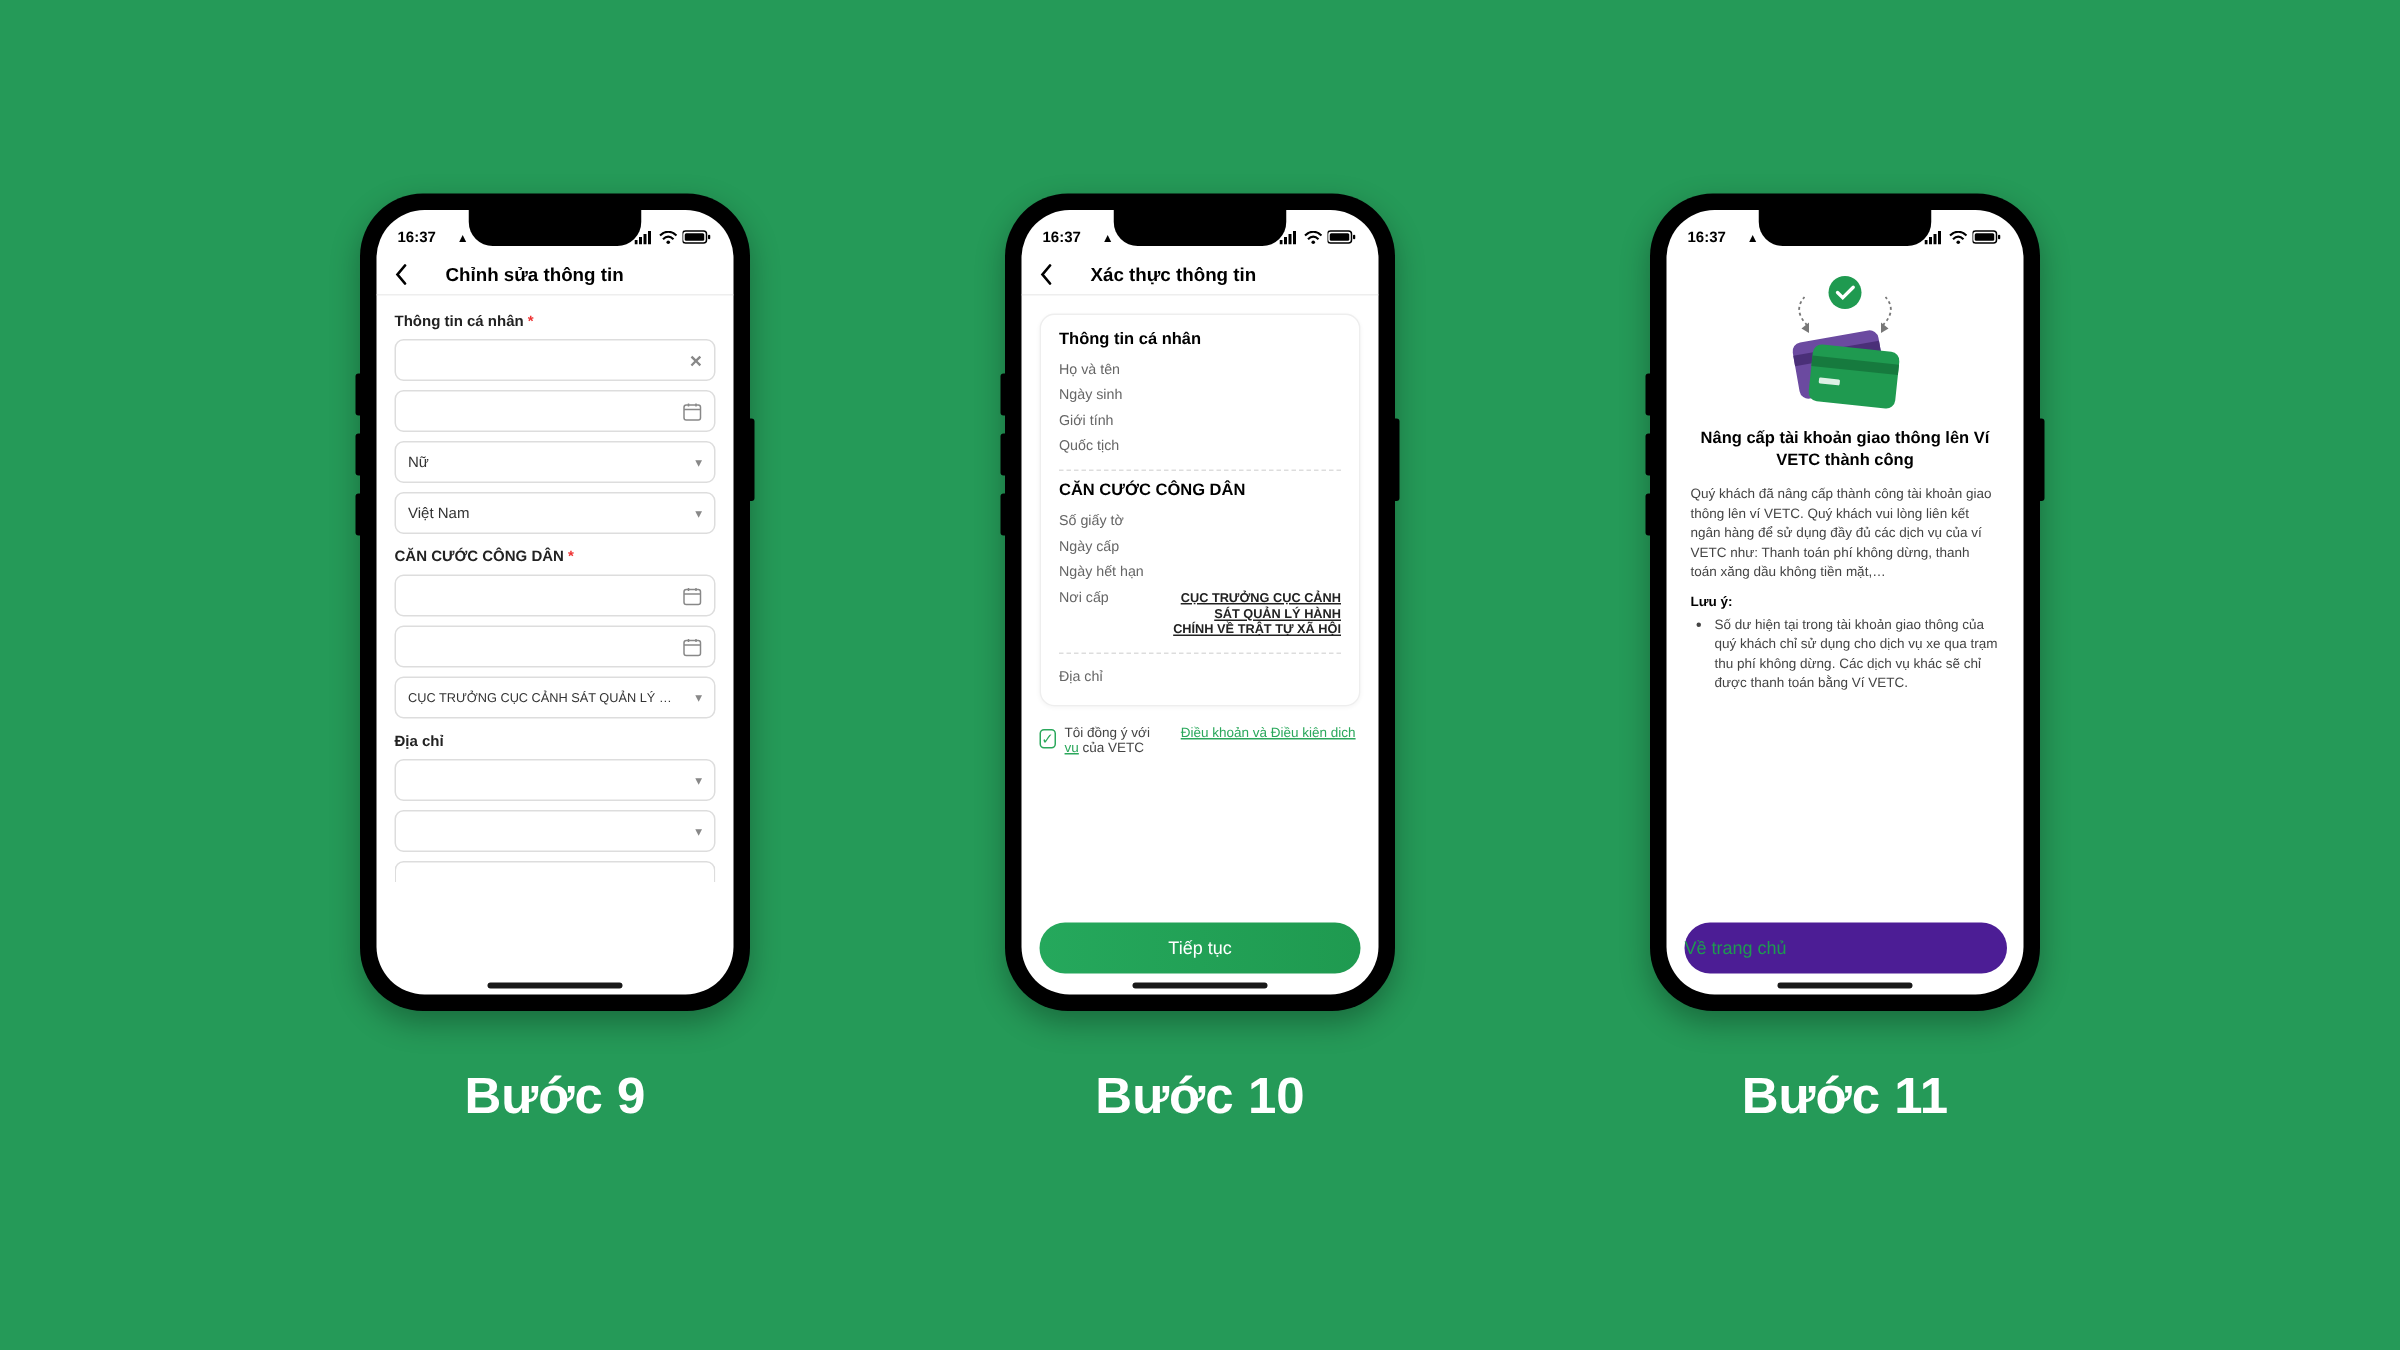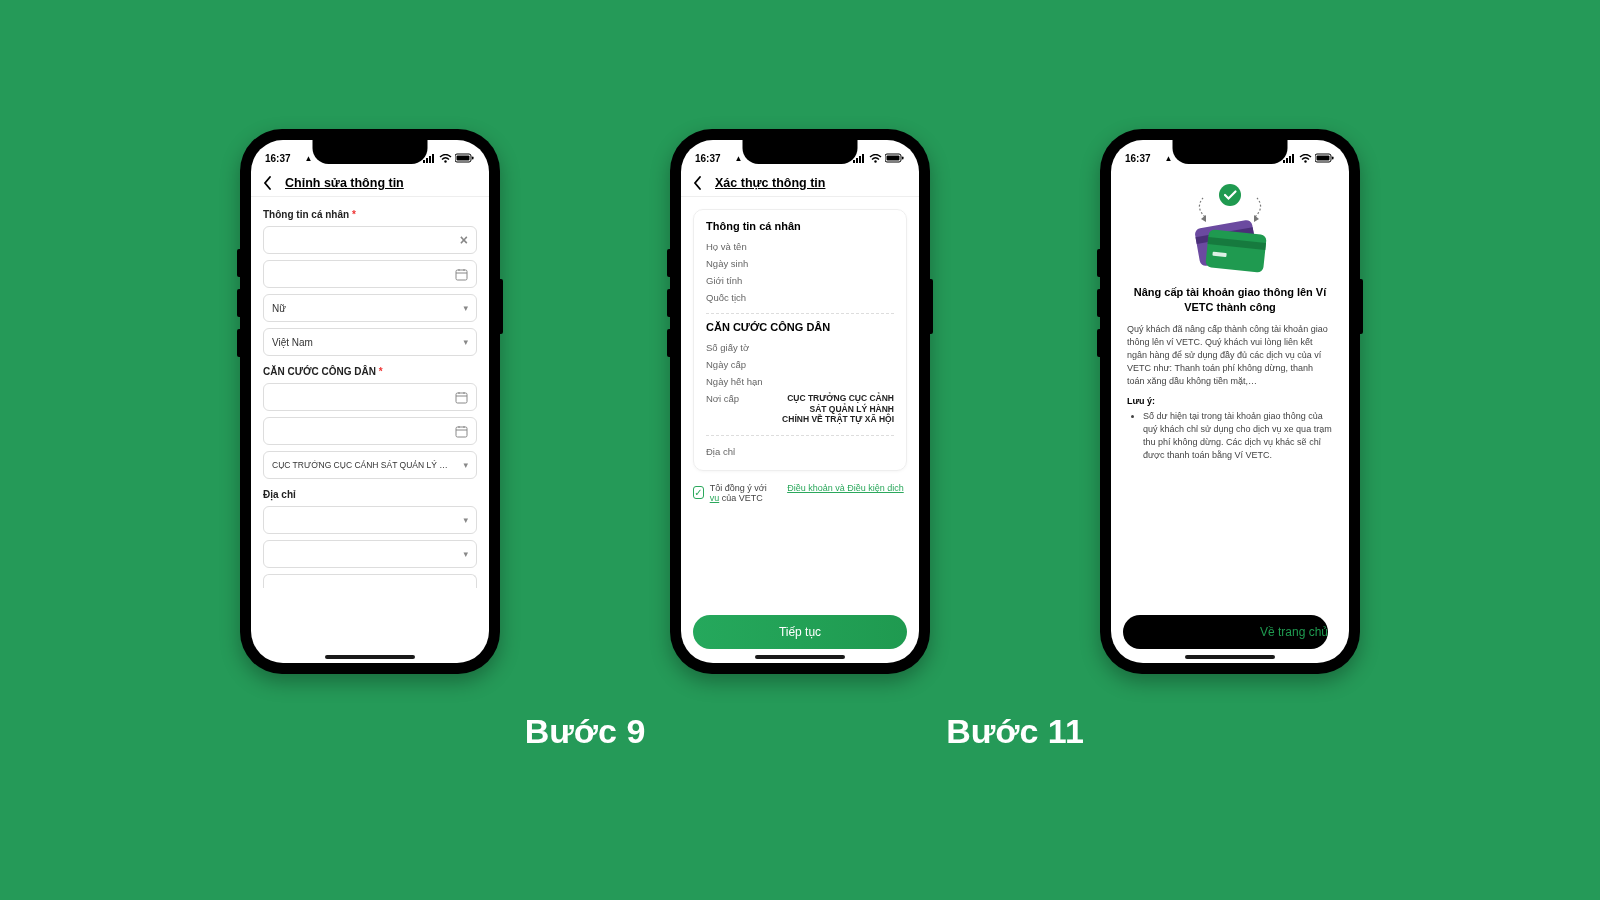--- a/index.html
+++ b/index.html
@@ -79,9 +79,8 @@
     display: flex;
     align-items: center;
     padding: 6px 12px;
-    gap: 8px;
+    gap: 20px;
     border-bottom: 1px solid #eee;
-    text-decoration: underline;
   }
   .back-icon { width: 14px; height: 14px; display:flex; align-items:center;}
   .nav-title { font-size: 12.5px; font-weight: 700; }

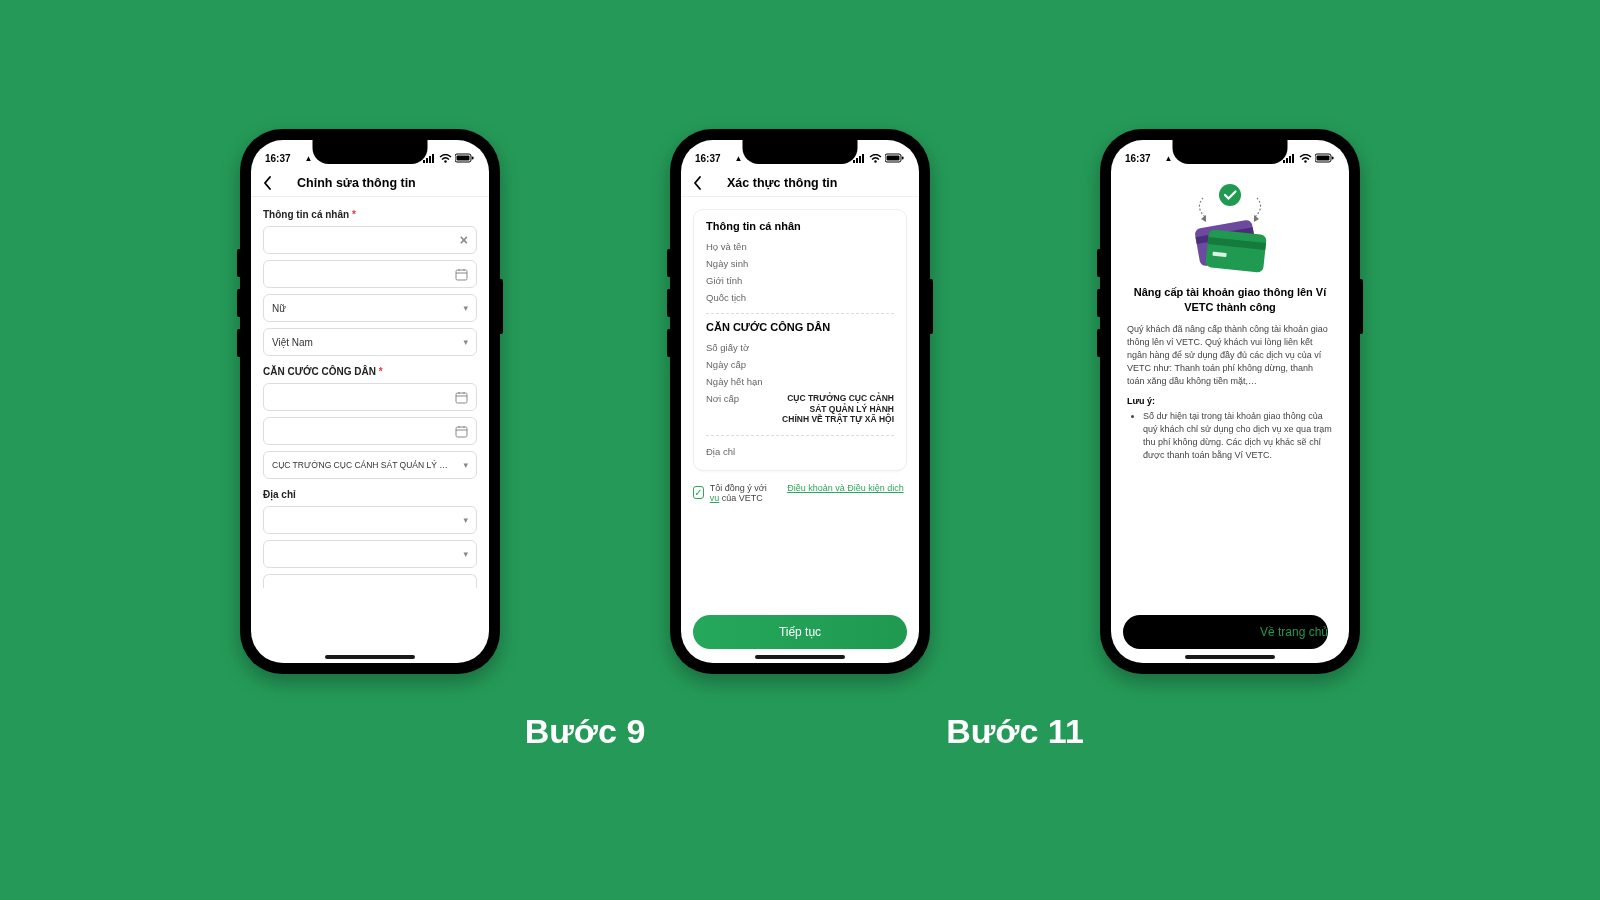--- a/index.html
+++ b/index.html
@@ -355,7 +355,7 @@
             </div>
           <div class="krow">
               <span class="k">Nơi cấp</span>
-              <span class="v" style="font-size:8.5px;">CỤC TRƯỞNG CỤC CẢNH SÁT QUẢN LÝ HÀNH CHÍNH VỀ TRẬT TỰ XÃ HỘI</span>
+              <span class="v" style="font-size:8.5px;text-decoration:underline;">CỤC TRƯỞNG CỤC CẢNH SÁT QUẢN LÝ HÀNH CHÍNH VỀ TRẬT TỰ XÃ HỘI</span>
             </div>
           <div class="dash"></div>
           <div class="krow">

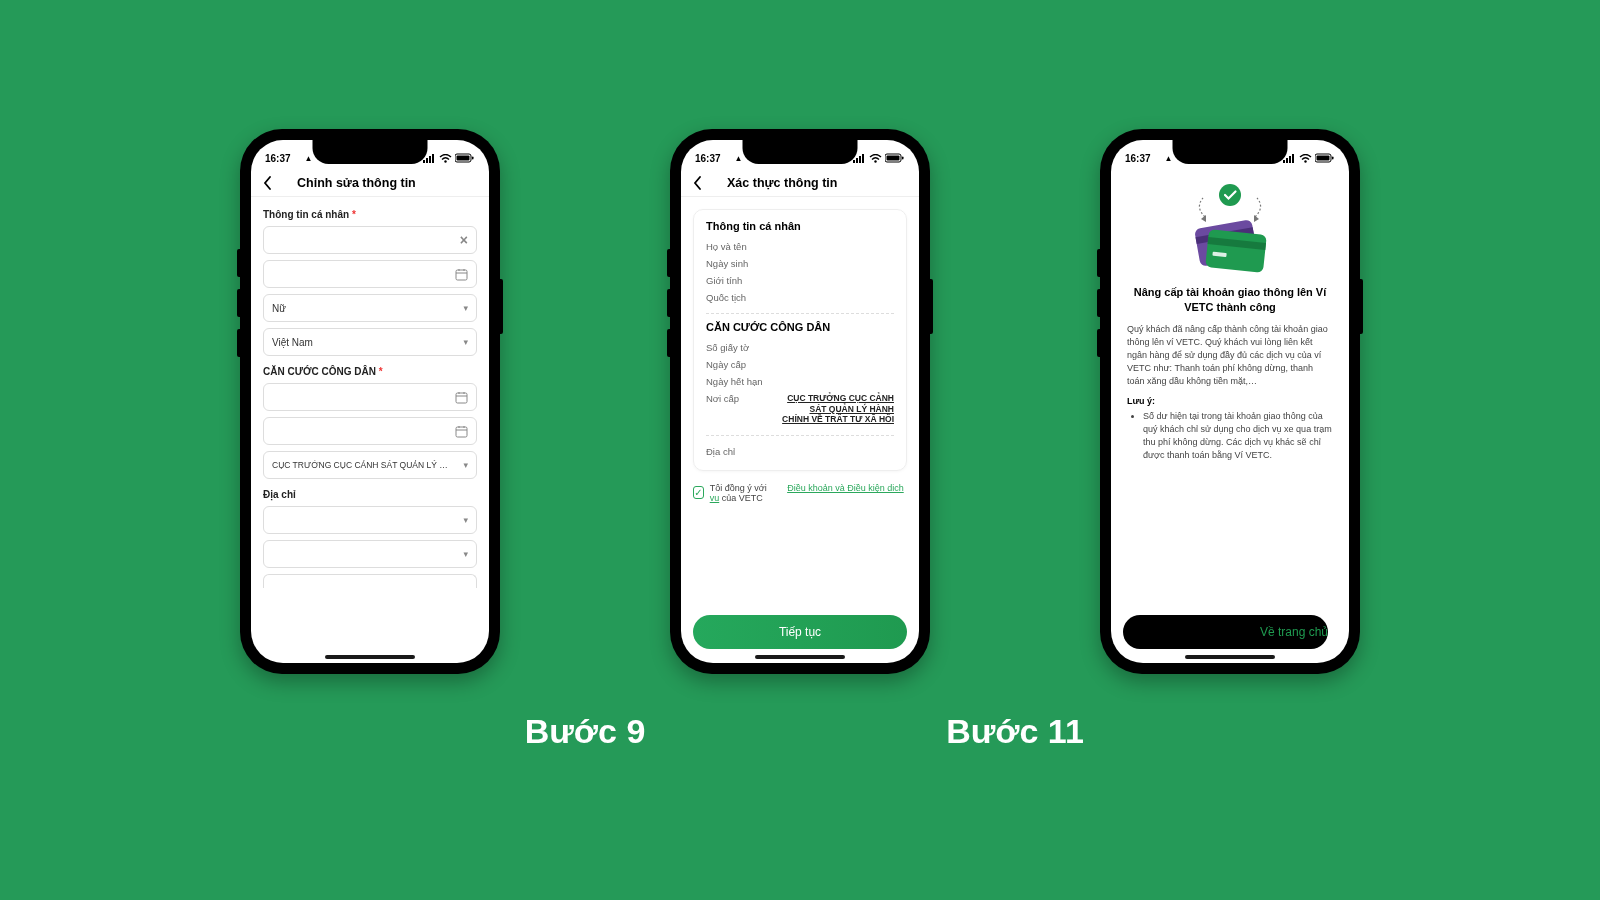--- a/index.html
+++ b/index.html
@@ -150,8 +150,8 @@
   .s3-note-h { font-size:9px; font-weight:700; text-align:left; margin-bottom:4px;}
   .s3-list { font-size:9px; color:#444; text-align:left; padding-left:16px; line-height:1.45;}
   .soft-btn {
-    position:absolute; bottom:14px; left:12px; right:21px;
-    background:#000000; color:#1f9a50; text-align:right; border-radius:20px;
+    position:absolute; bottom:14px; left:12px; right:11px;
+    background:#4c1d95; color:#1f9a50; text-align:left; border-radius:20px;
     height:34px; line-height:34px; font-size:12px; font-weight:500;
   }
 

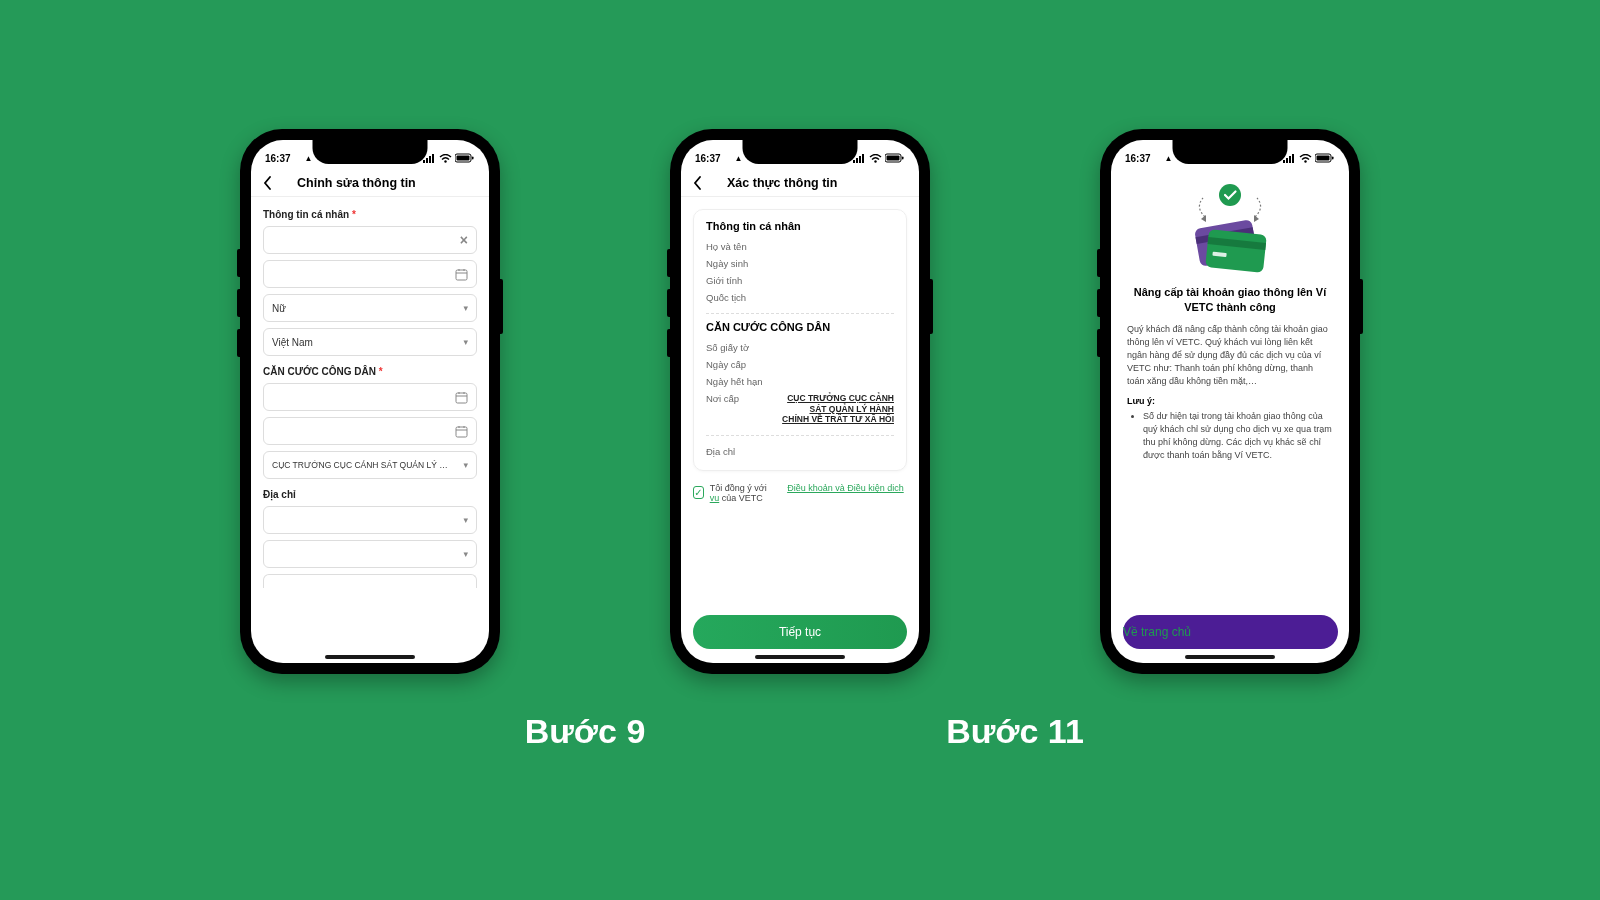--- a/index.html
+++ b/index.html
@@ -442,6 +442,7 @@
 
 <div class="step-labels">
   <div class="step-label">Bước 9</div>
+  <div class="step-label">Bước 10</div>
   <div class="step-label">Bước 11</div>
 </div>
 

